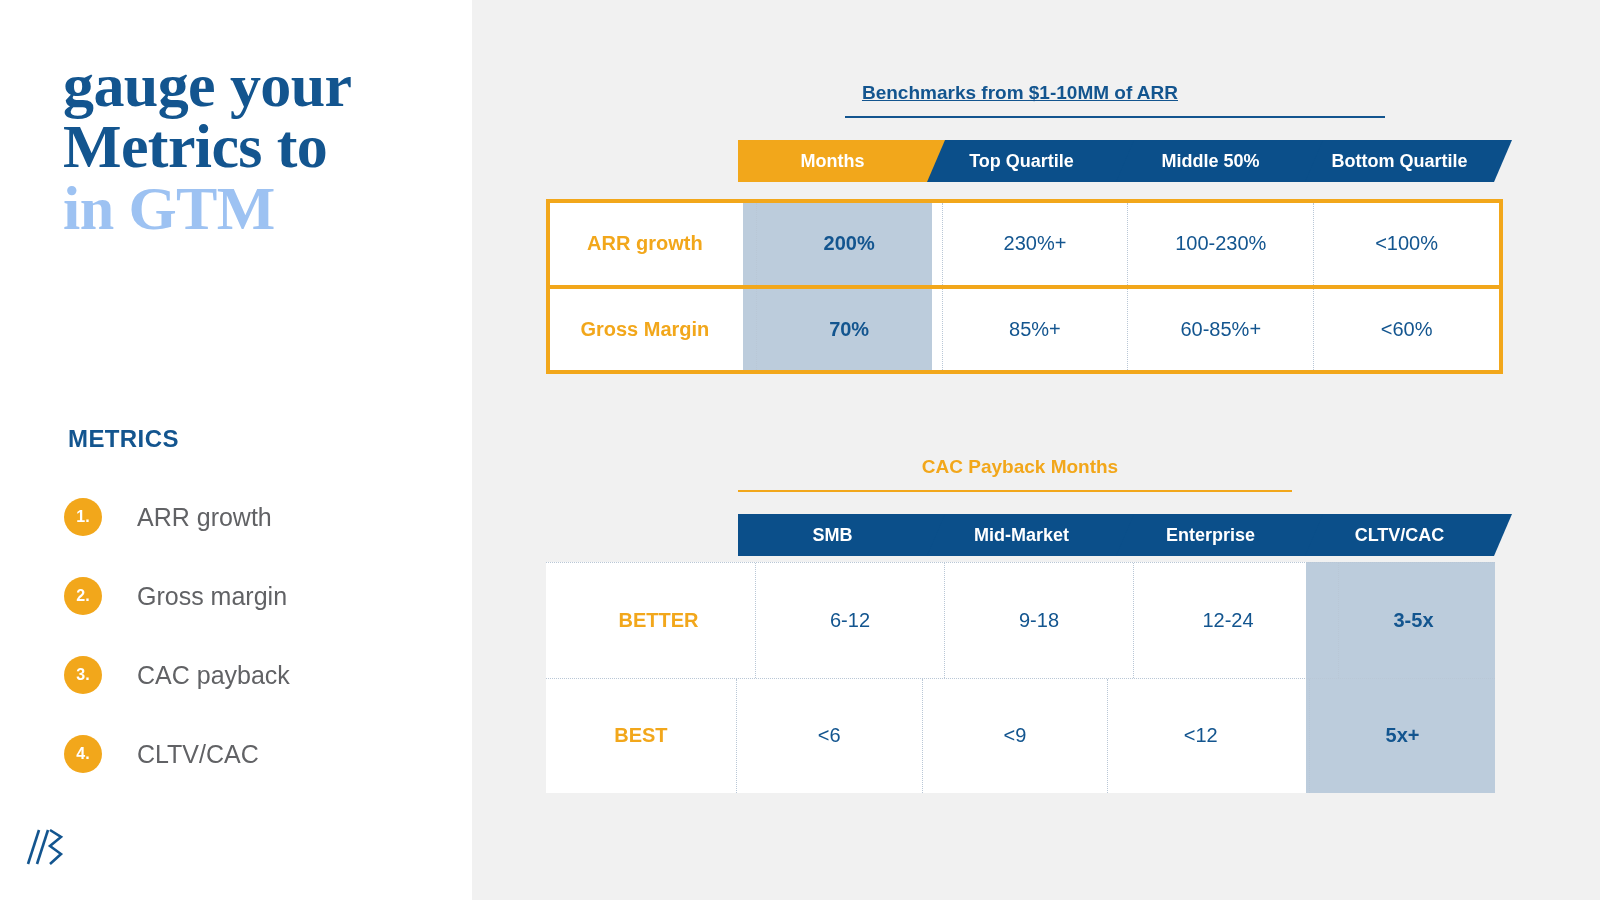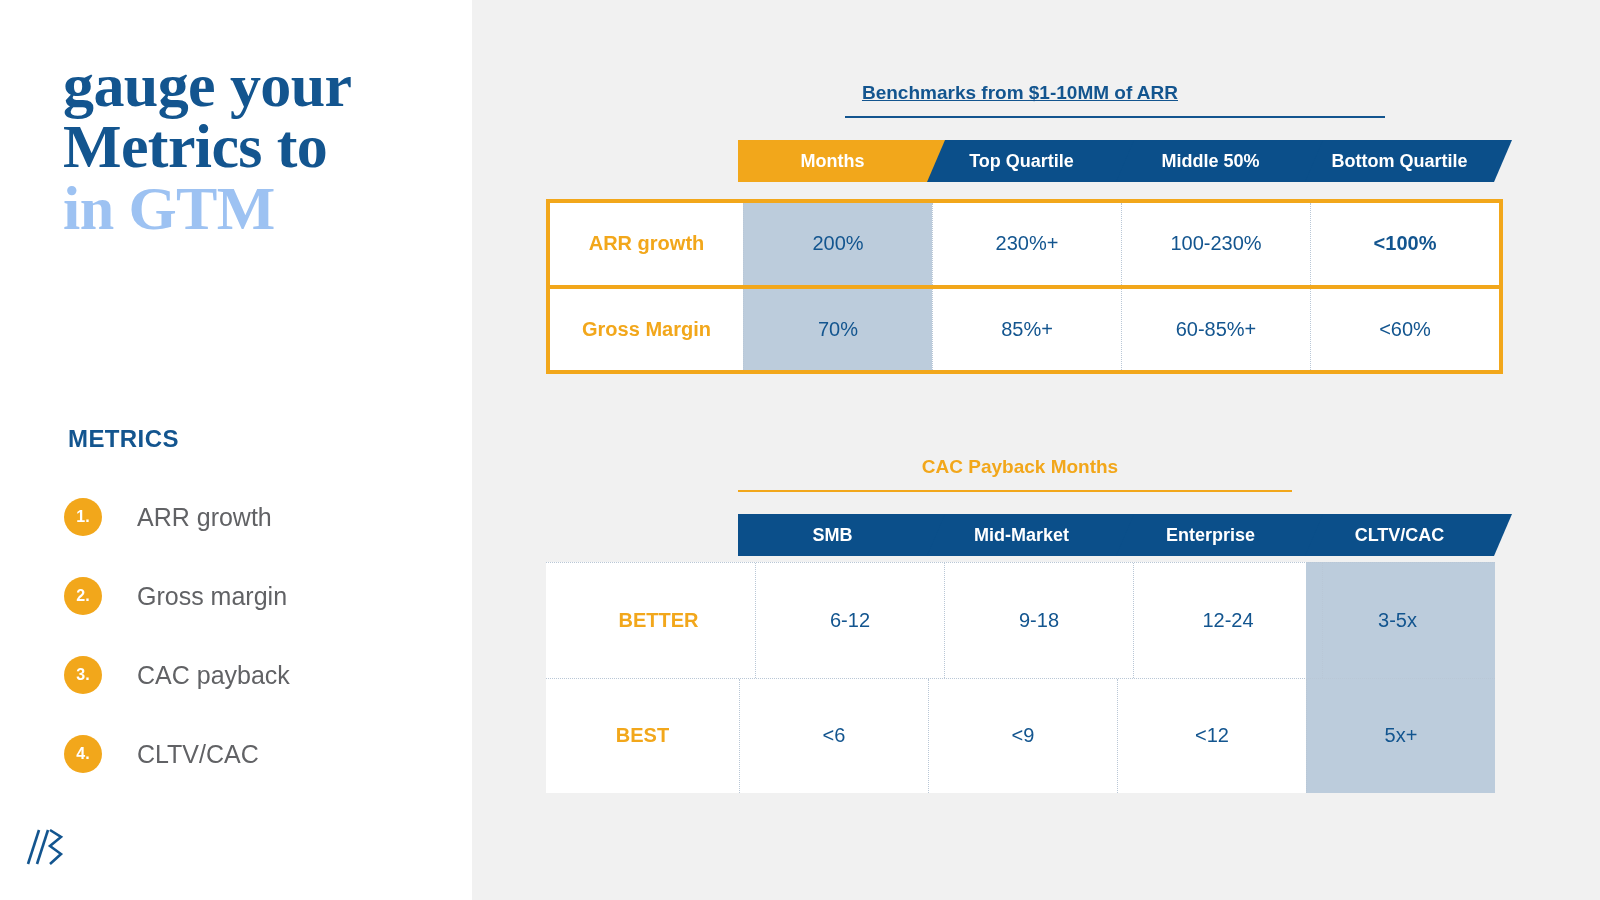--- a/index.html
+++ b/index.html
@@ -88,7 +88,7 @@
     font-size:20px; color:#13558f; white-space:nowrap;
   }
   .tcell.rowlabel { font-weight:700; color:#f2a71b; }
-  .tcell.strong { font-weight:400; }
+  .tcell.strong { font-weight:700;margin-left:16px; }
   .tcell.dotleft { border-left:1px dotted #b9c7d6; }
 </style>
 </head>

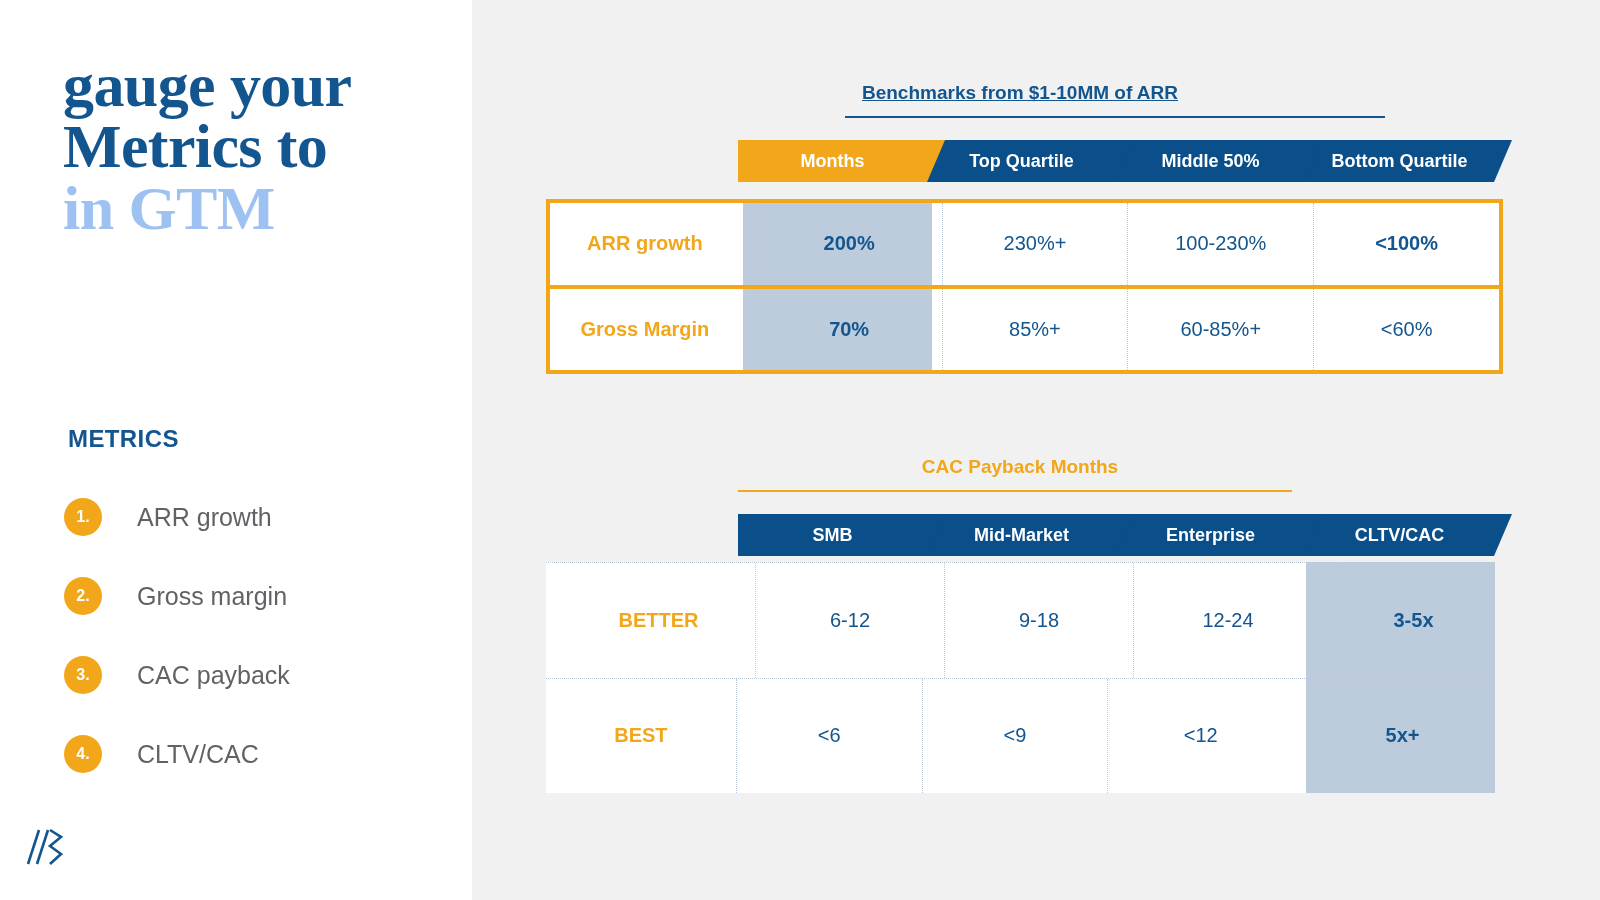--- a/index.html
+++ b/index.html
@@ -163,7 +163,7 @@
             <div class="tcell dotleft strong" style="width: 189px;">200%</div>
             <div class="tcell dotleft" style="width: 189px;">230%+</div>
             <div class="tcell dotleft" style="width: 189px;">100-230%</div>
-            <div class="tcell dotleft" style="width: 189px; font-weight: bold;">&lt;100%</div>
+            <div class="tcell dotleft" style="width: 189px;">&lt;100%</div>
           </div>
           <div class="trow sep-orange">
             <div class="tcell rowlabel" style="width: 193px;">Gross Margin</div>

